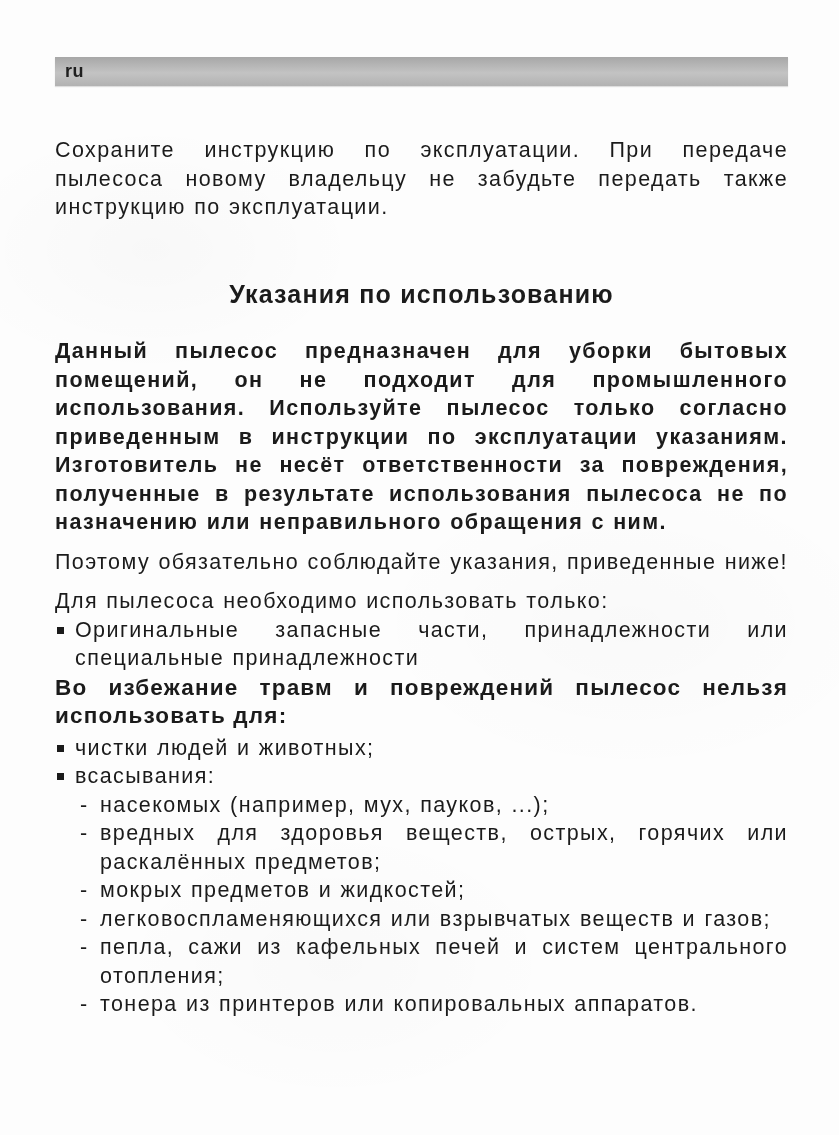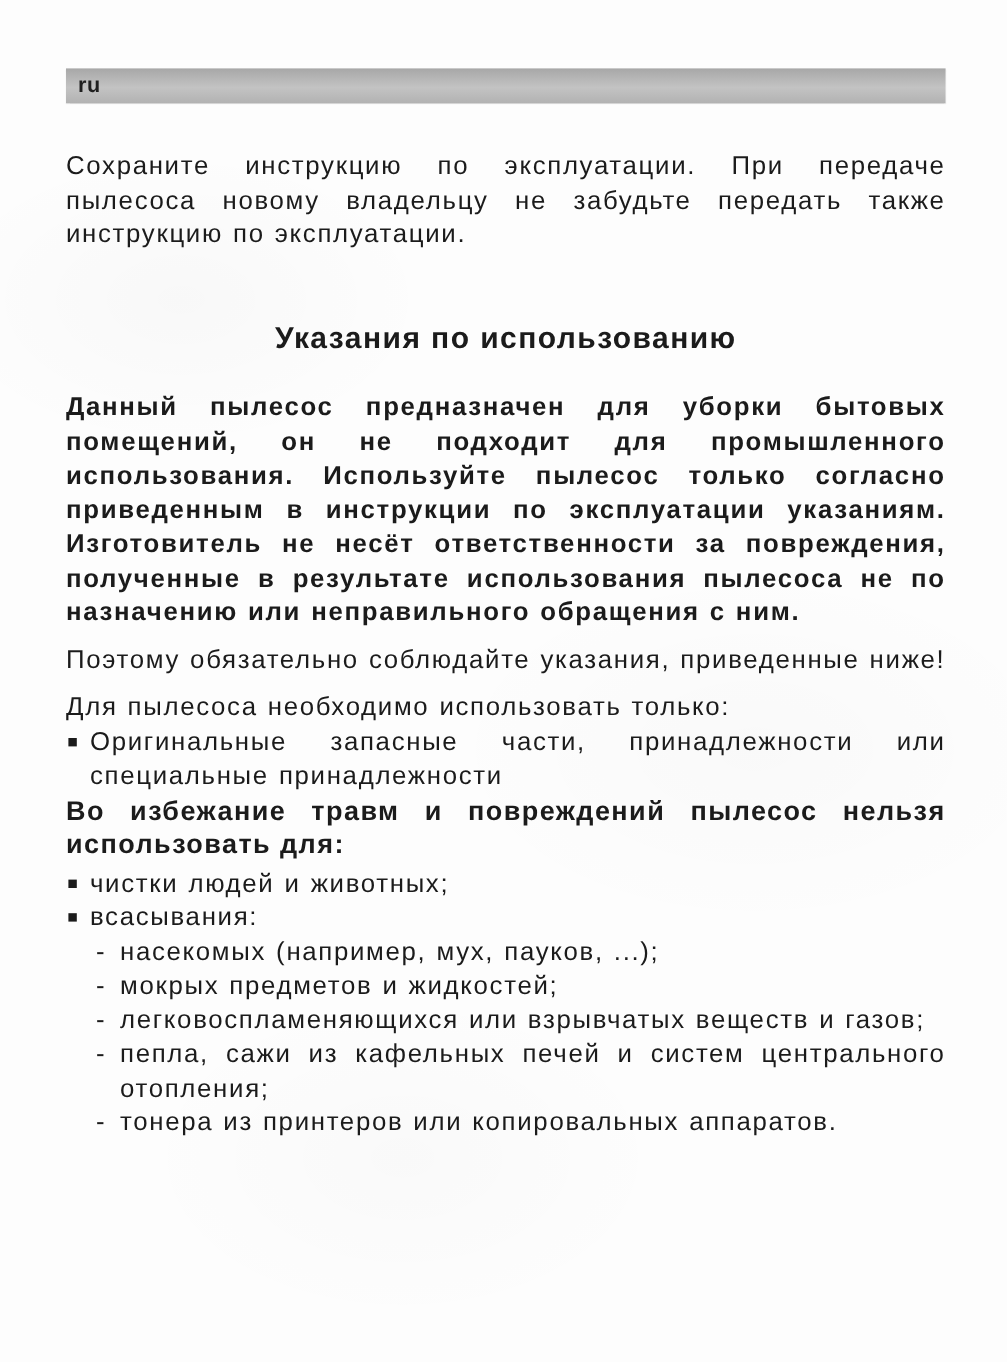--- a/index.html
+++ b/index.html
@@ -58,7 +58,7 @@
     text-align: justify;
     text-align-last: left;
   }
-  .intro-para     { margin-top: 38px; }
+  .intro-para     { margin-top: 50px; }
   .usage-heading  {
     margin-top: 58px;
     font-size: 25px;

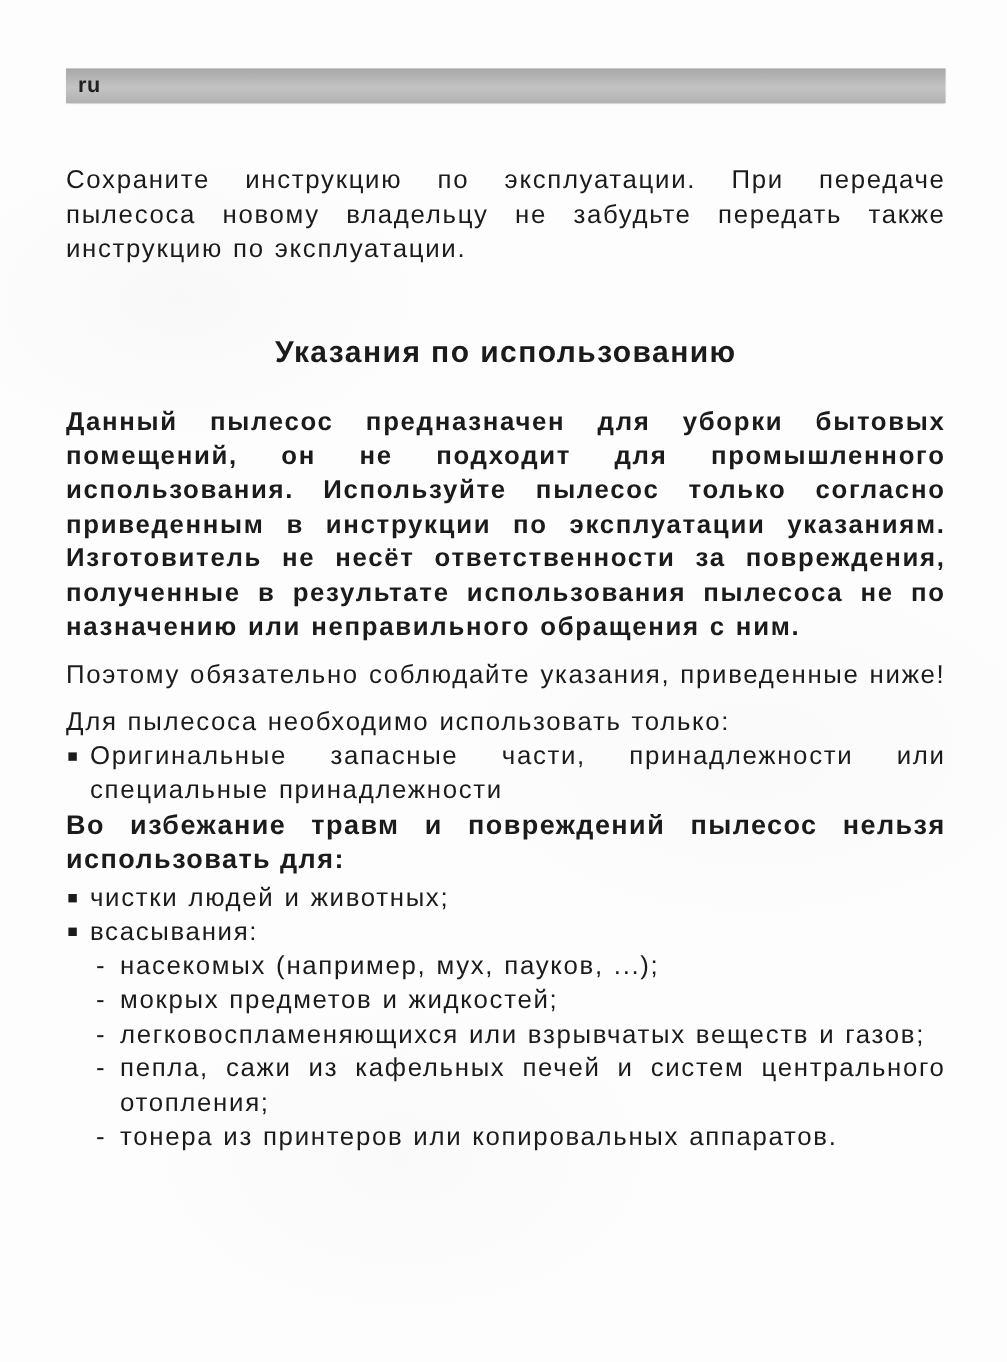--- a/index.html
+++ b/index.html
@@ -154,6 +154,9 @@
             <span>насекомых (например, мух, пауков, ...);</span>
           </li>
           <li>
+            <span>вредных для здоровья веществ, острых, горячих или раскалённых предметов;</span>
+          </li>
+          <li>
             <span>мокрых предметов и жидкостей;</span>
           </li>
           <li>

